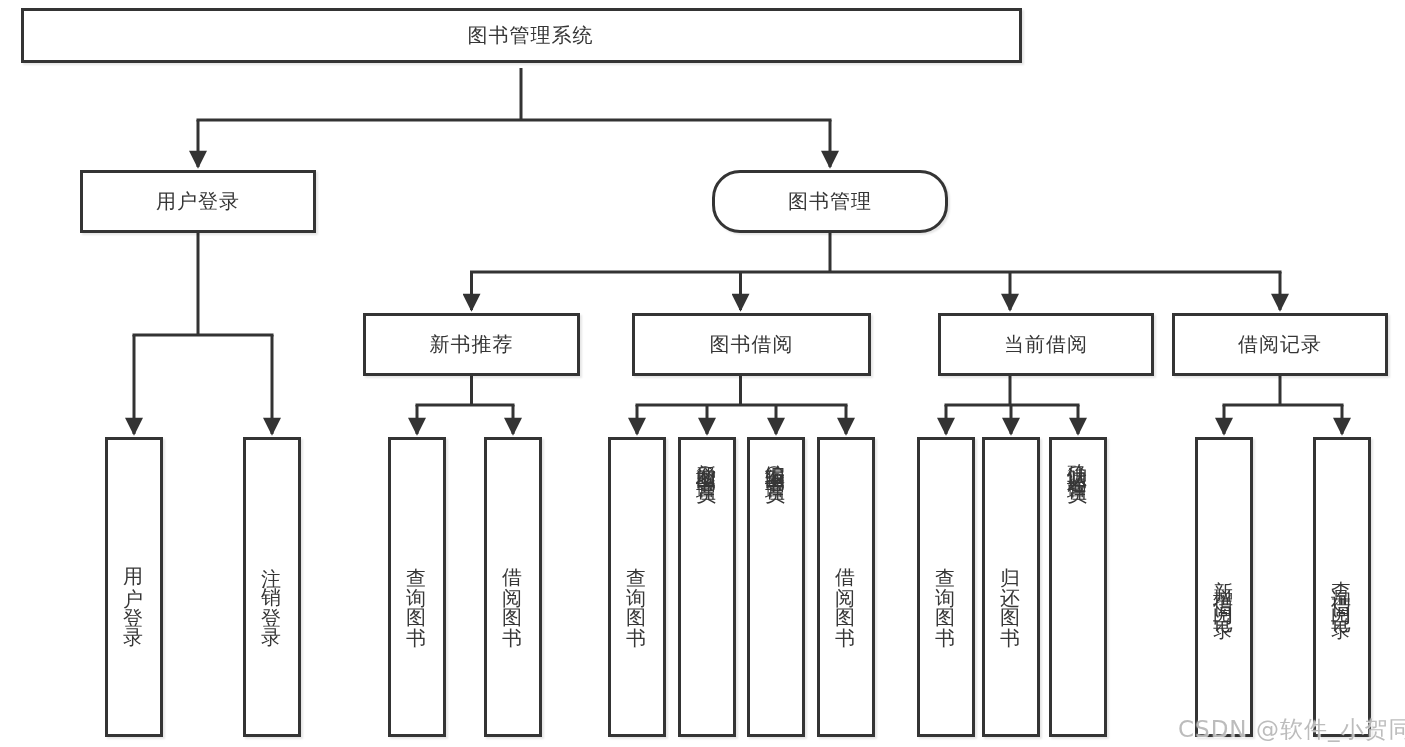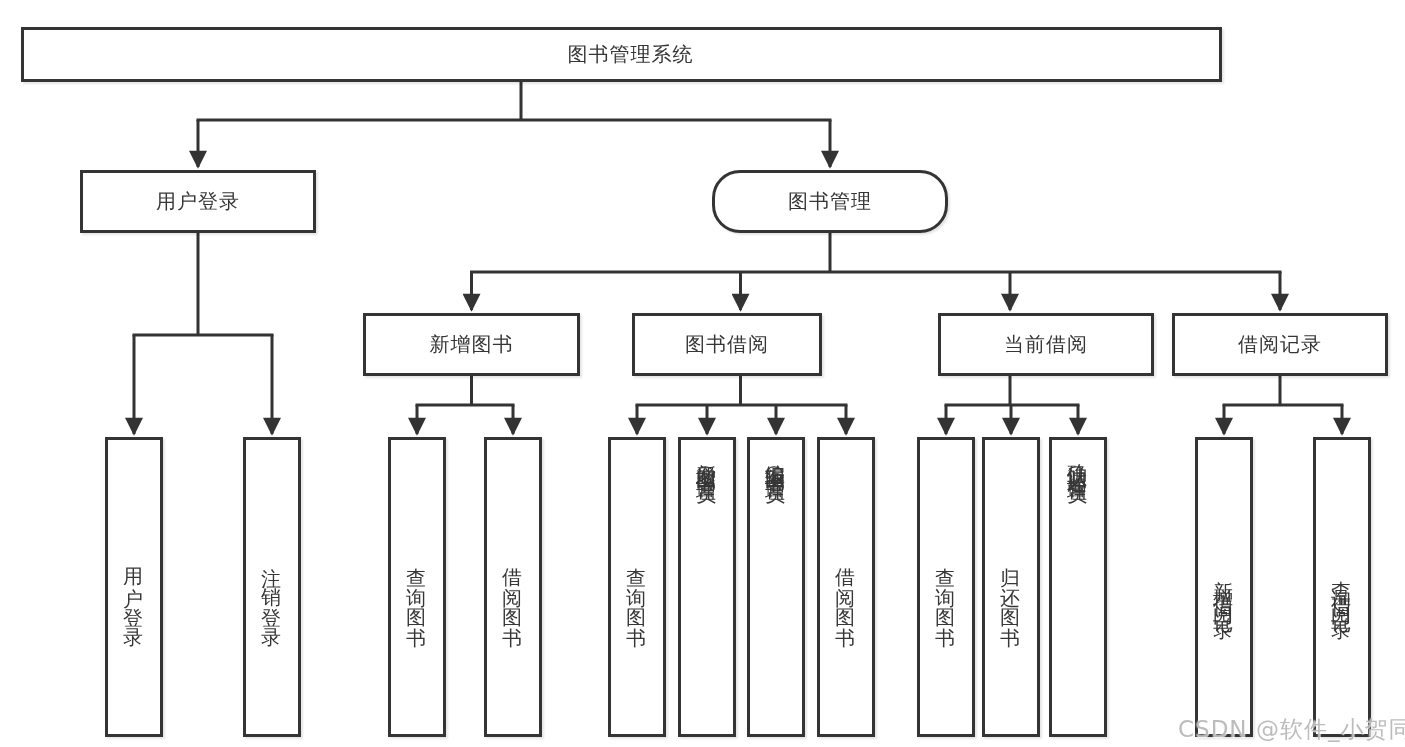--- a/index.html
+++ b/index.html
@@ -100,7 +100,7 @@
     </g>
   </svg>
 
-  <div class="box h-box" style="left:21px; top:27px; width:1201px; height:55px;padding-left:18px;">
+  <div class="box h-box" style="left:21px; top:8px; width:1001px; height:55px;padding-left:18px;">
     <span>图书管理系统</span>
   </div>
 

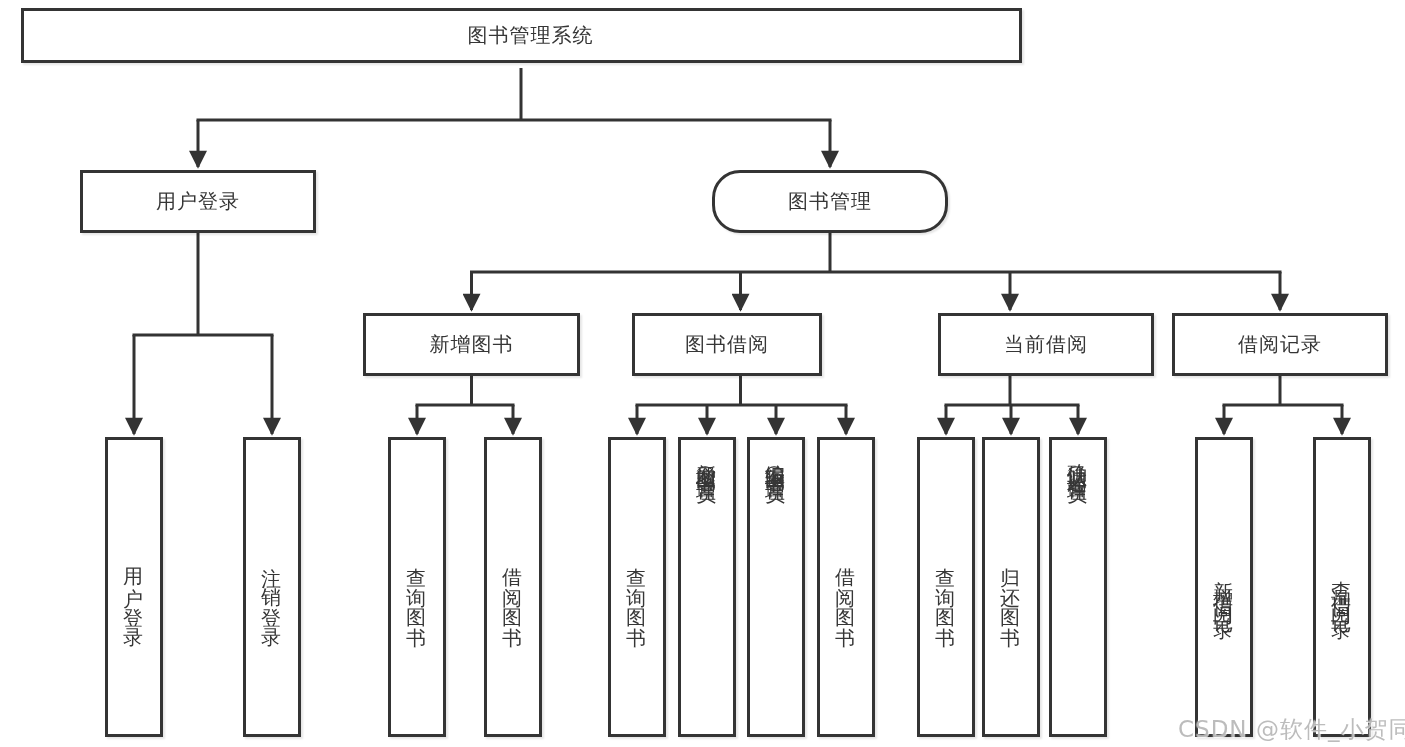--- a/index.html
+++ b/index.html
@@ -112,7 +112,7 @@
   </div>
 
   <div class="box h-box" style="left:363px; top:313px; width:217px; height:63px;">
-    <span>新增图书</span>
+    <span>新书推荐</span>
   </div>
   <div class="box h-box" style="left:632px; top:313px; width:190px; height:63px;">
     <span>图书借阅</span>

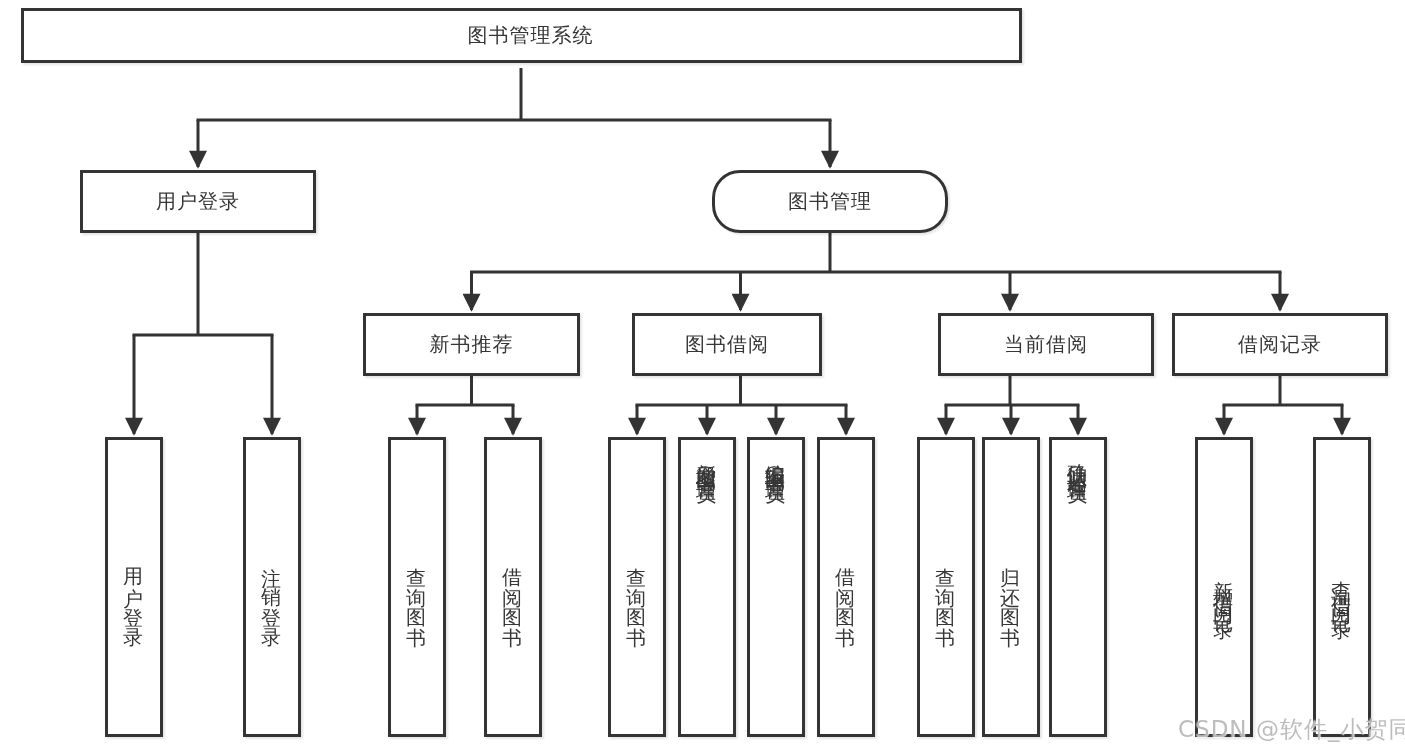--- a/index.html
+++ b/index.html
@@ -114,7 +114,7 @@
   <div class="box h-box" style="left:363px; top:313px; width:217px; height:63px;">
     <span>新书推荐</span>
   </div>
-  <div class="box h-box" style="left:632px; top:313px; width:190px; height:63px;">
+  <div class="box h-box" style="left:632px; top:313px; width:239px; height:63px;">
     <span>图书借阅</span>
   </div>
   <div class="box h-box" style="left:902px; top:313px; width:216px; height:63px;margin-left:36px;">

